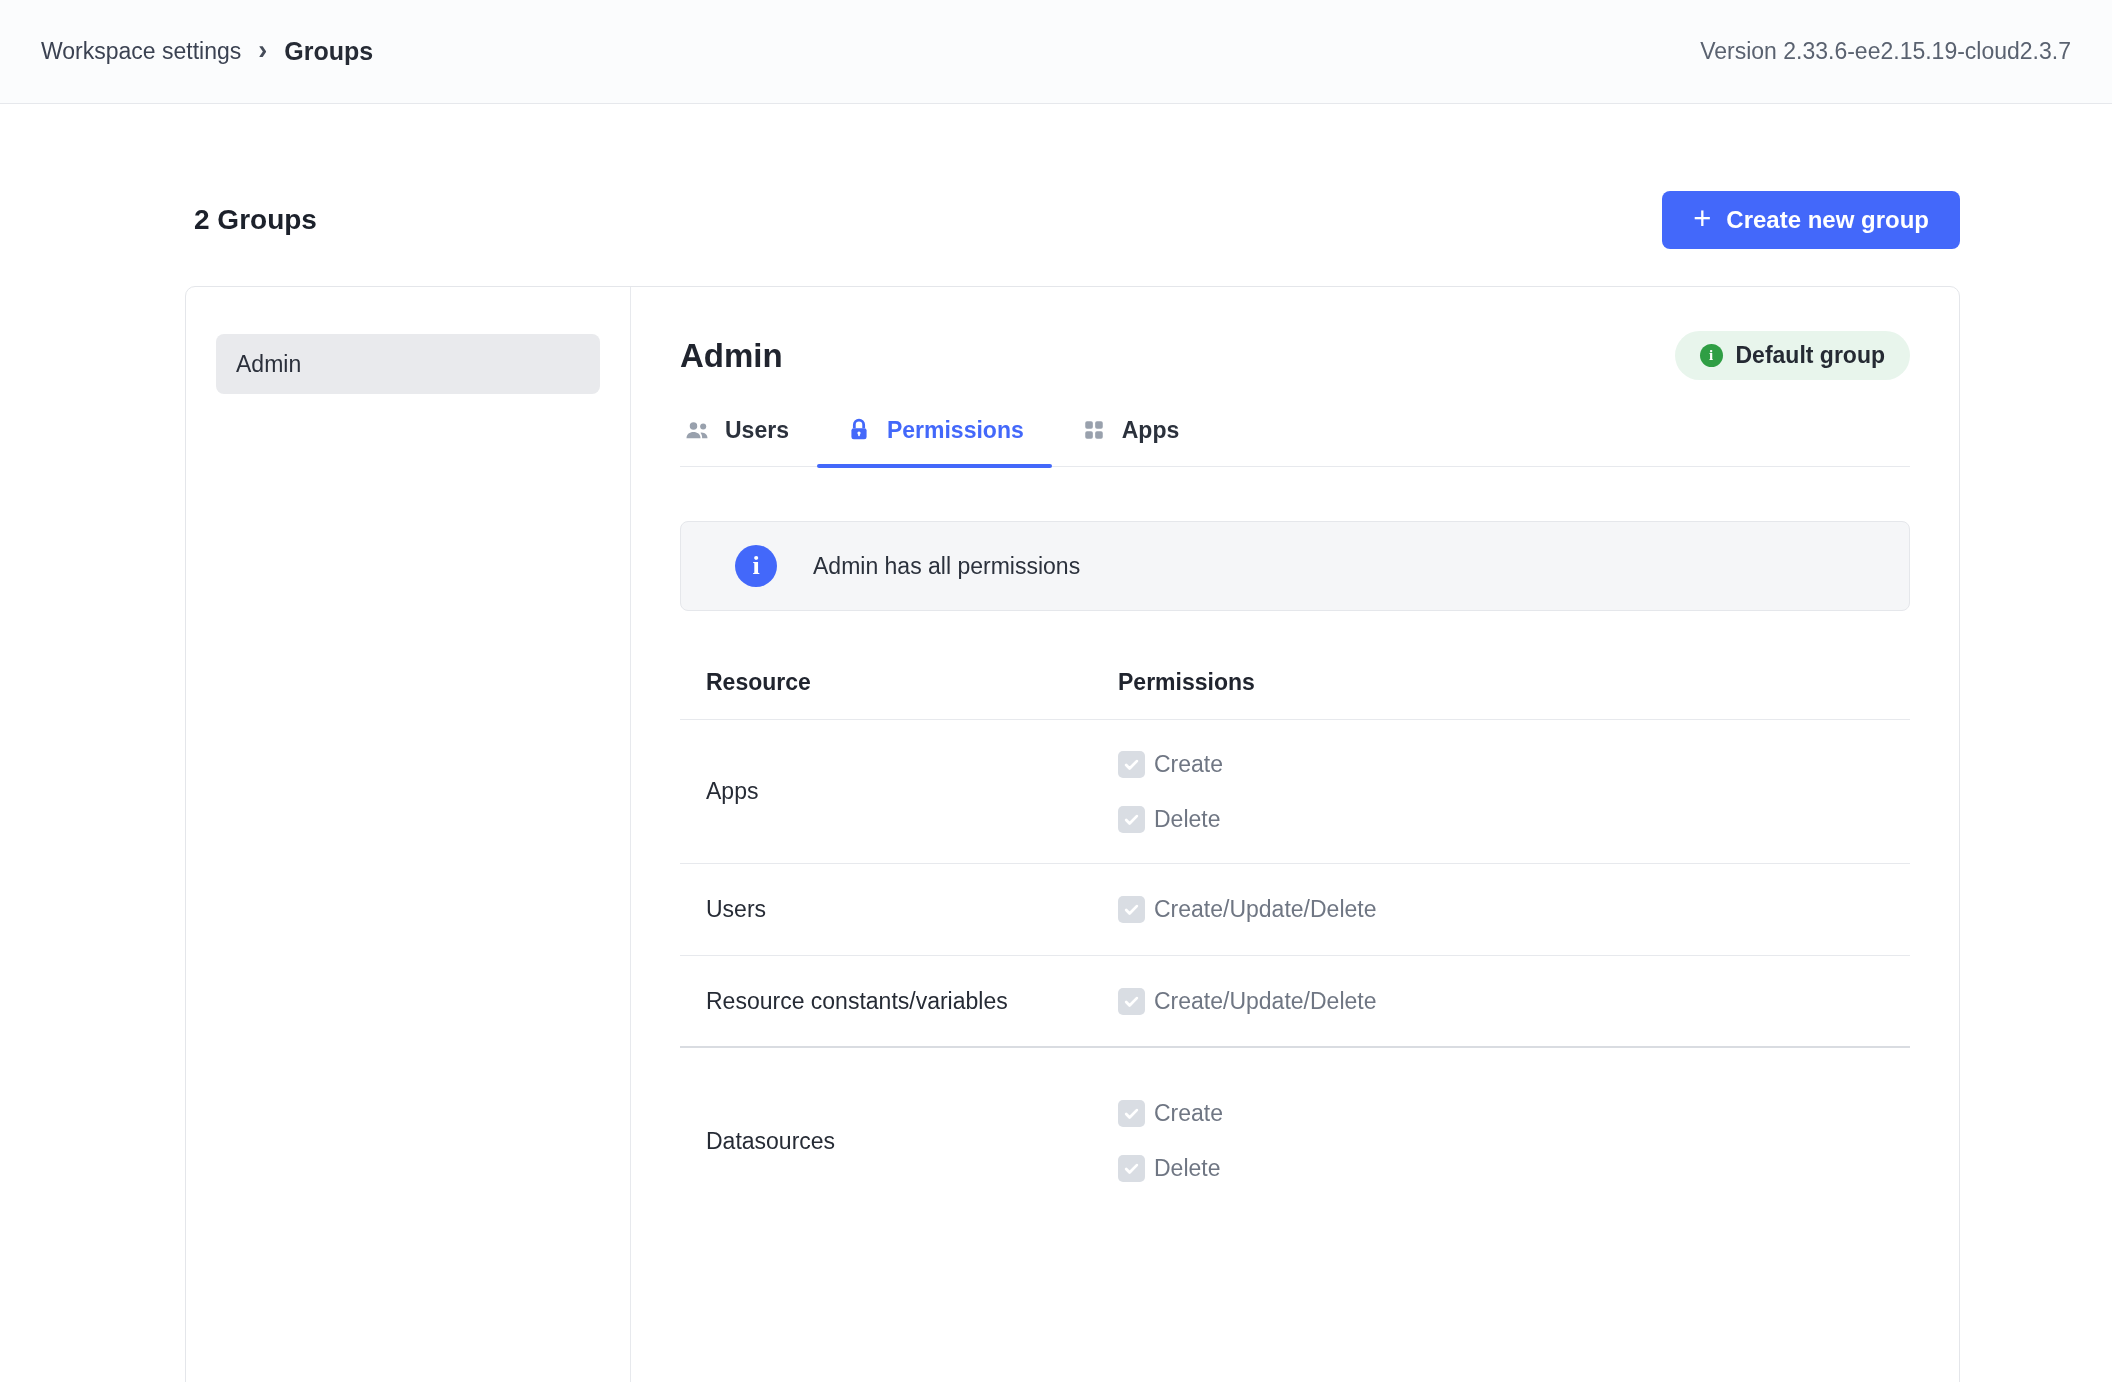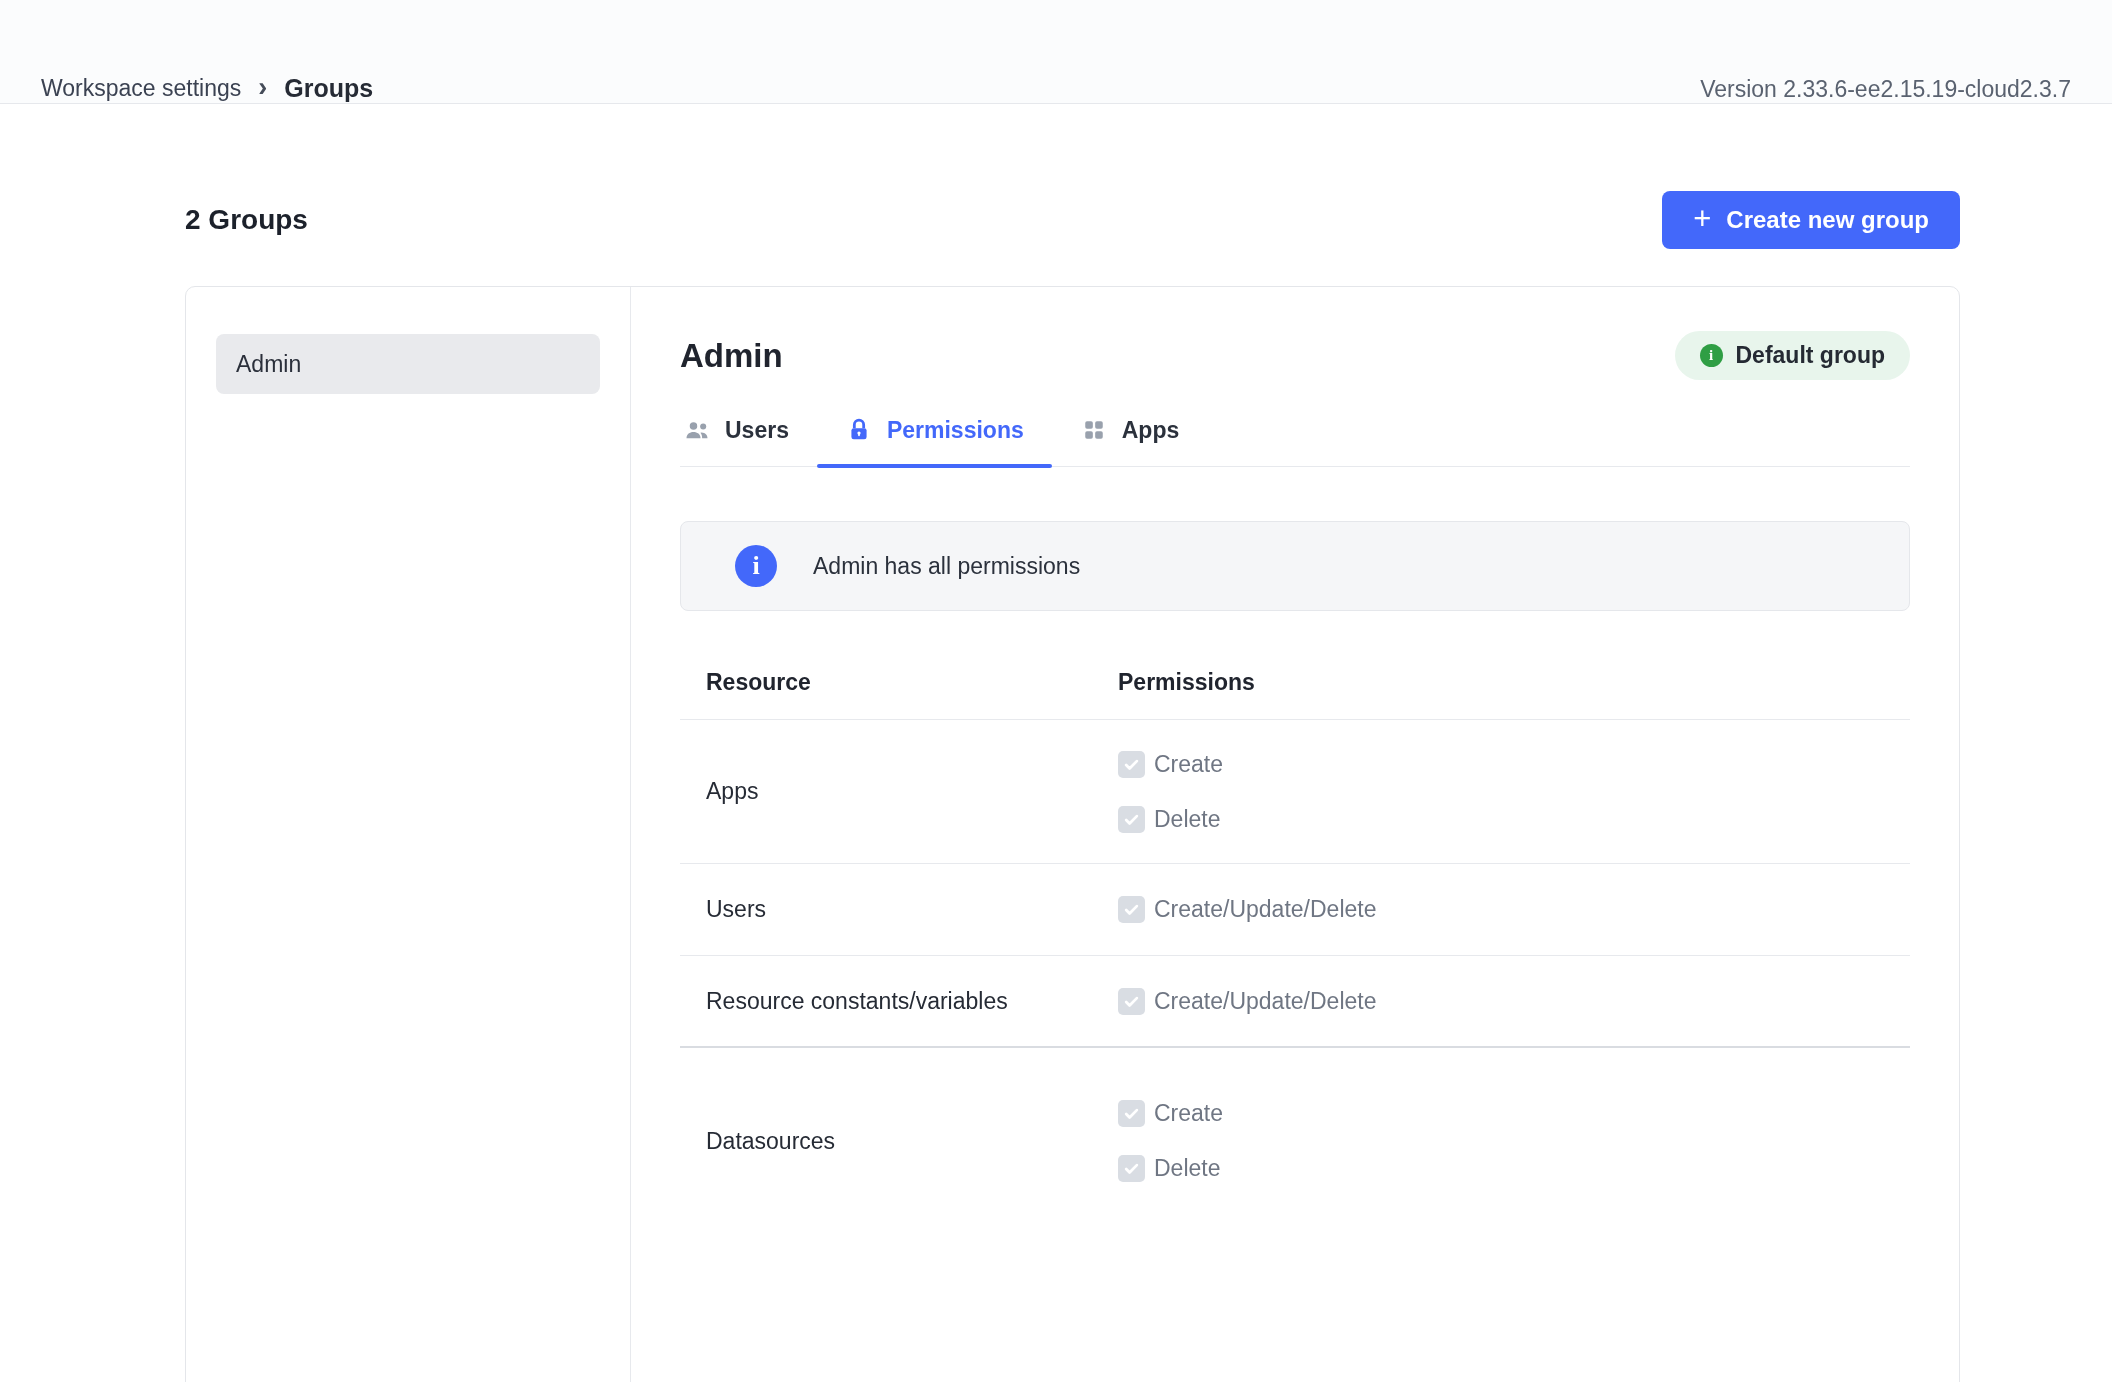--- a/index.html
+++ b/index.html
@@ -14,7 +14,7 @@
   .topbar {
     position: absolute; top: 0; left: 0; right: 0; height: 104px;
     background: #fbfcfd; border-bottom: 1px solid #e6e8ec;
-    display: flex; align-items: flex-end; justify-content: space-between;
+    display: flex; align-items: center; justify-content: space-between;
     padding: 0 41px;
   }
   .breadcrumb { display: flex; align-items: center; gap: 17px; }

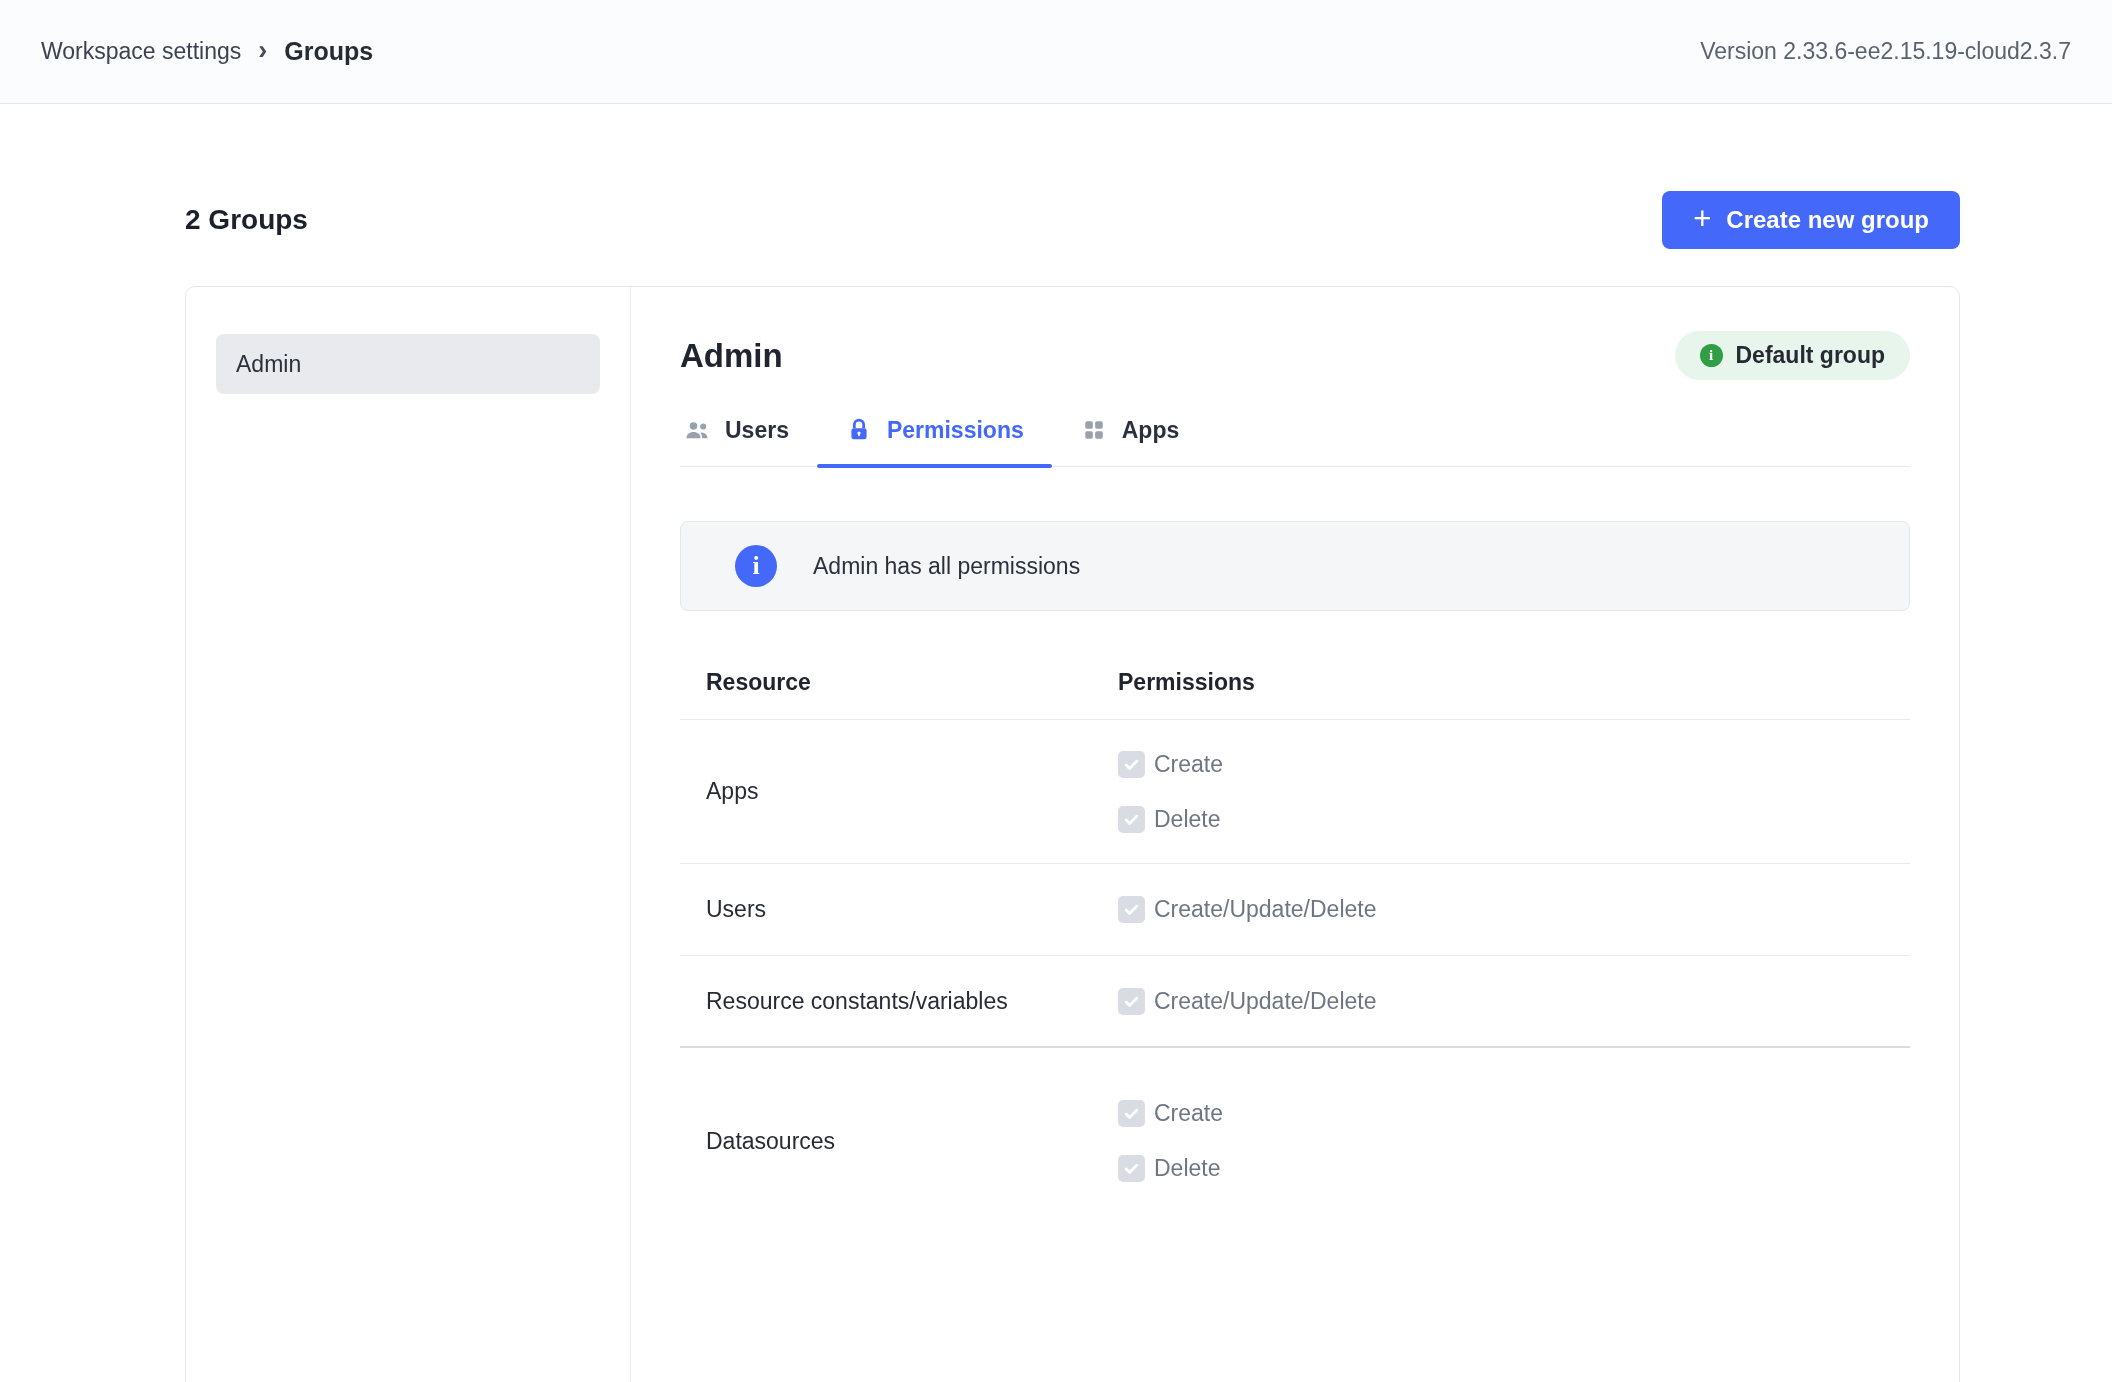--- a/index.html
+++ b/index.html
@@ -25,7 +25,7 @@
 
   
   .toolbar {
-    position: absolute; top: 191px; left: 185px; right: 152px; height: 58px;
+    position: absolute; top: 191px; left: 194px; right: 152px; height: 58px;
     display: flex; align-items: center; justify-content: space-between; gap: 36px;
   }
   .groups-count { font-size: 28px; font-weight: 600; color: #1c212b; }

